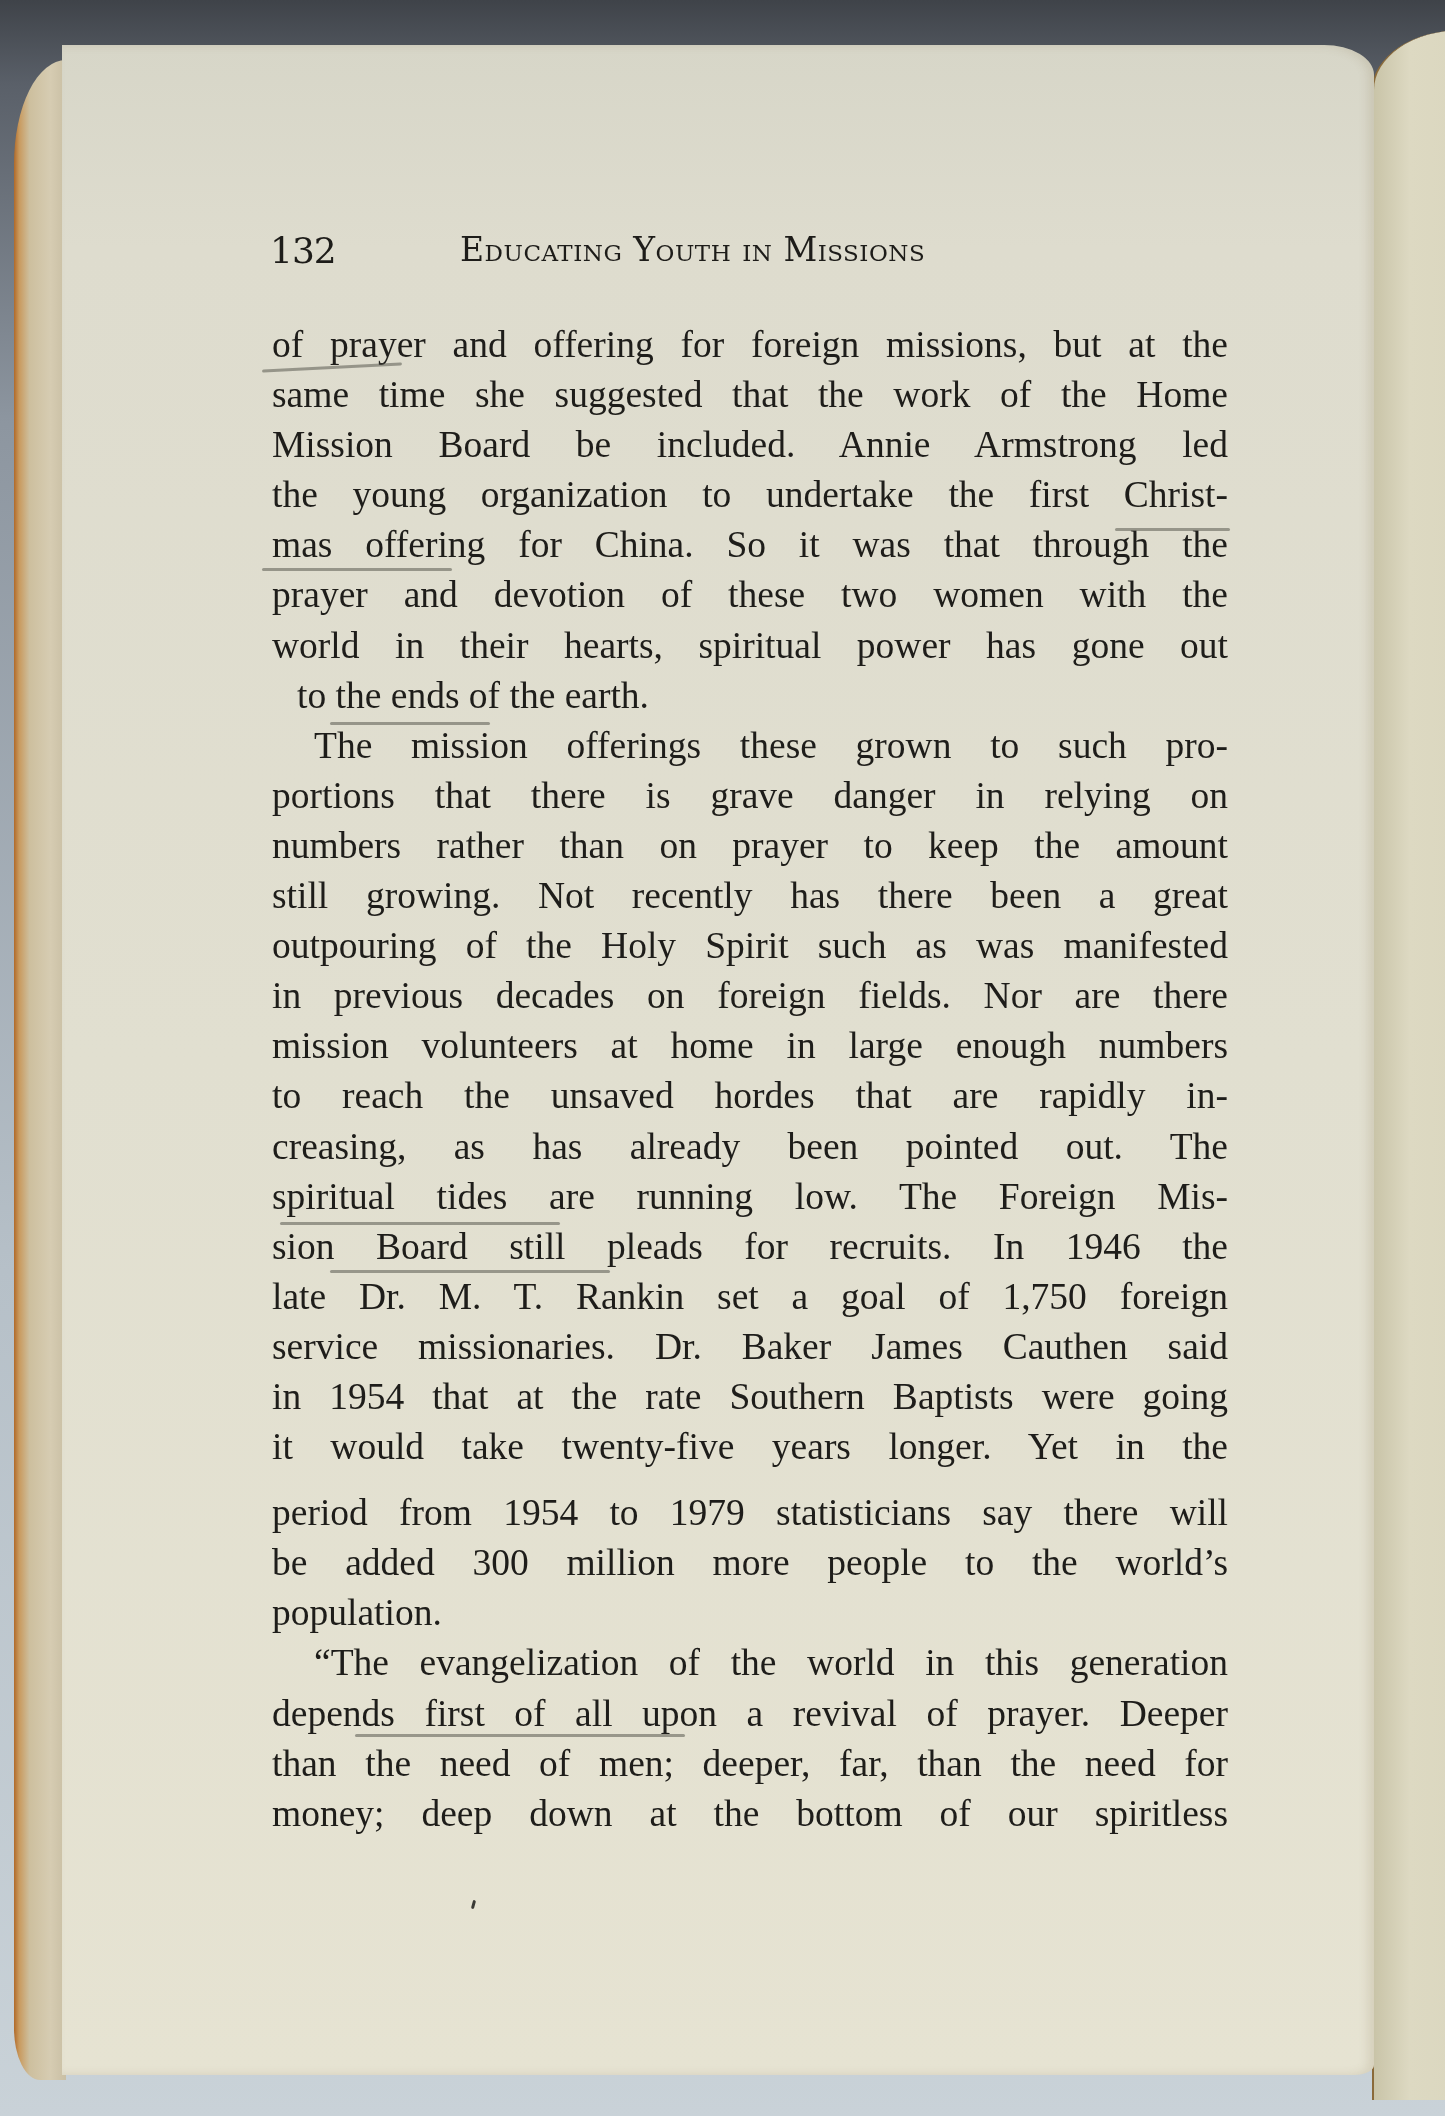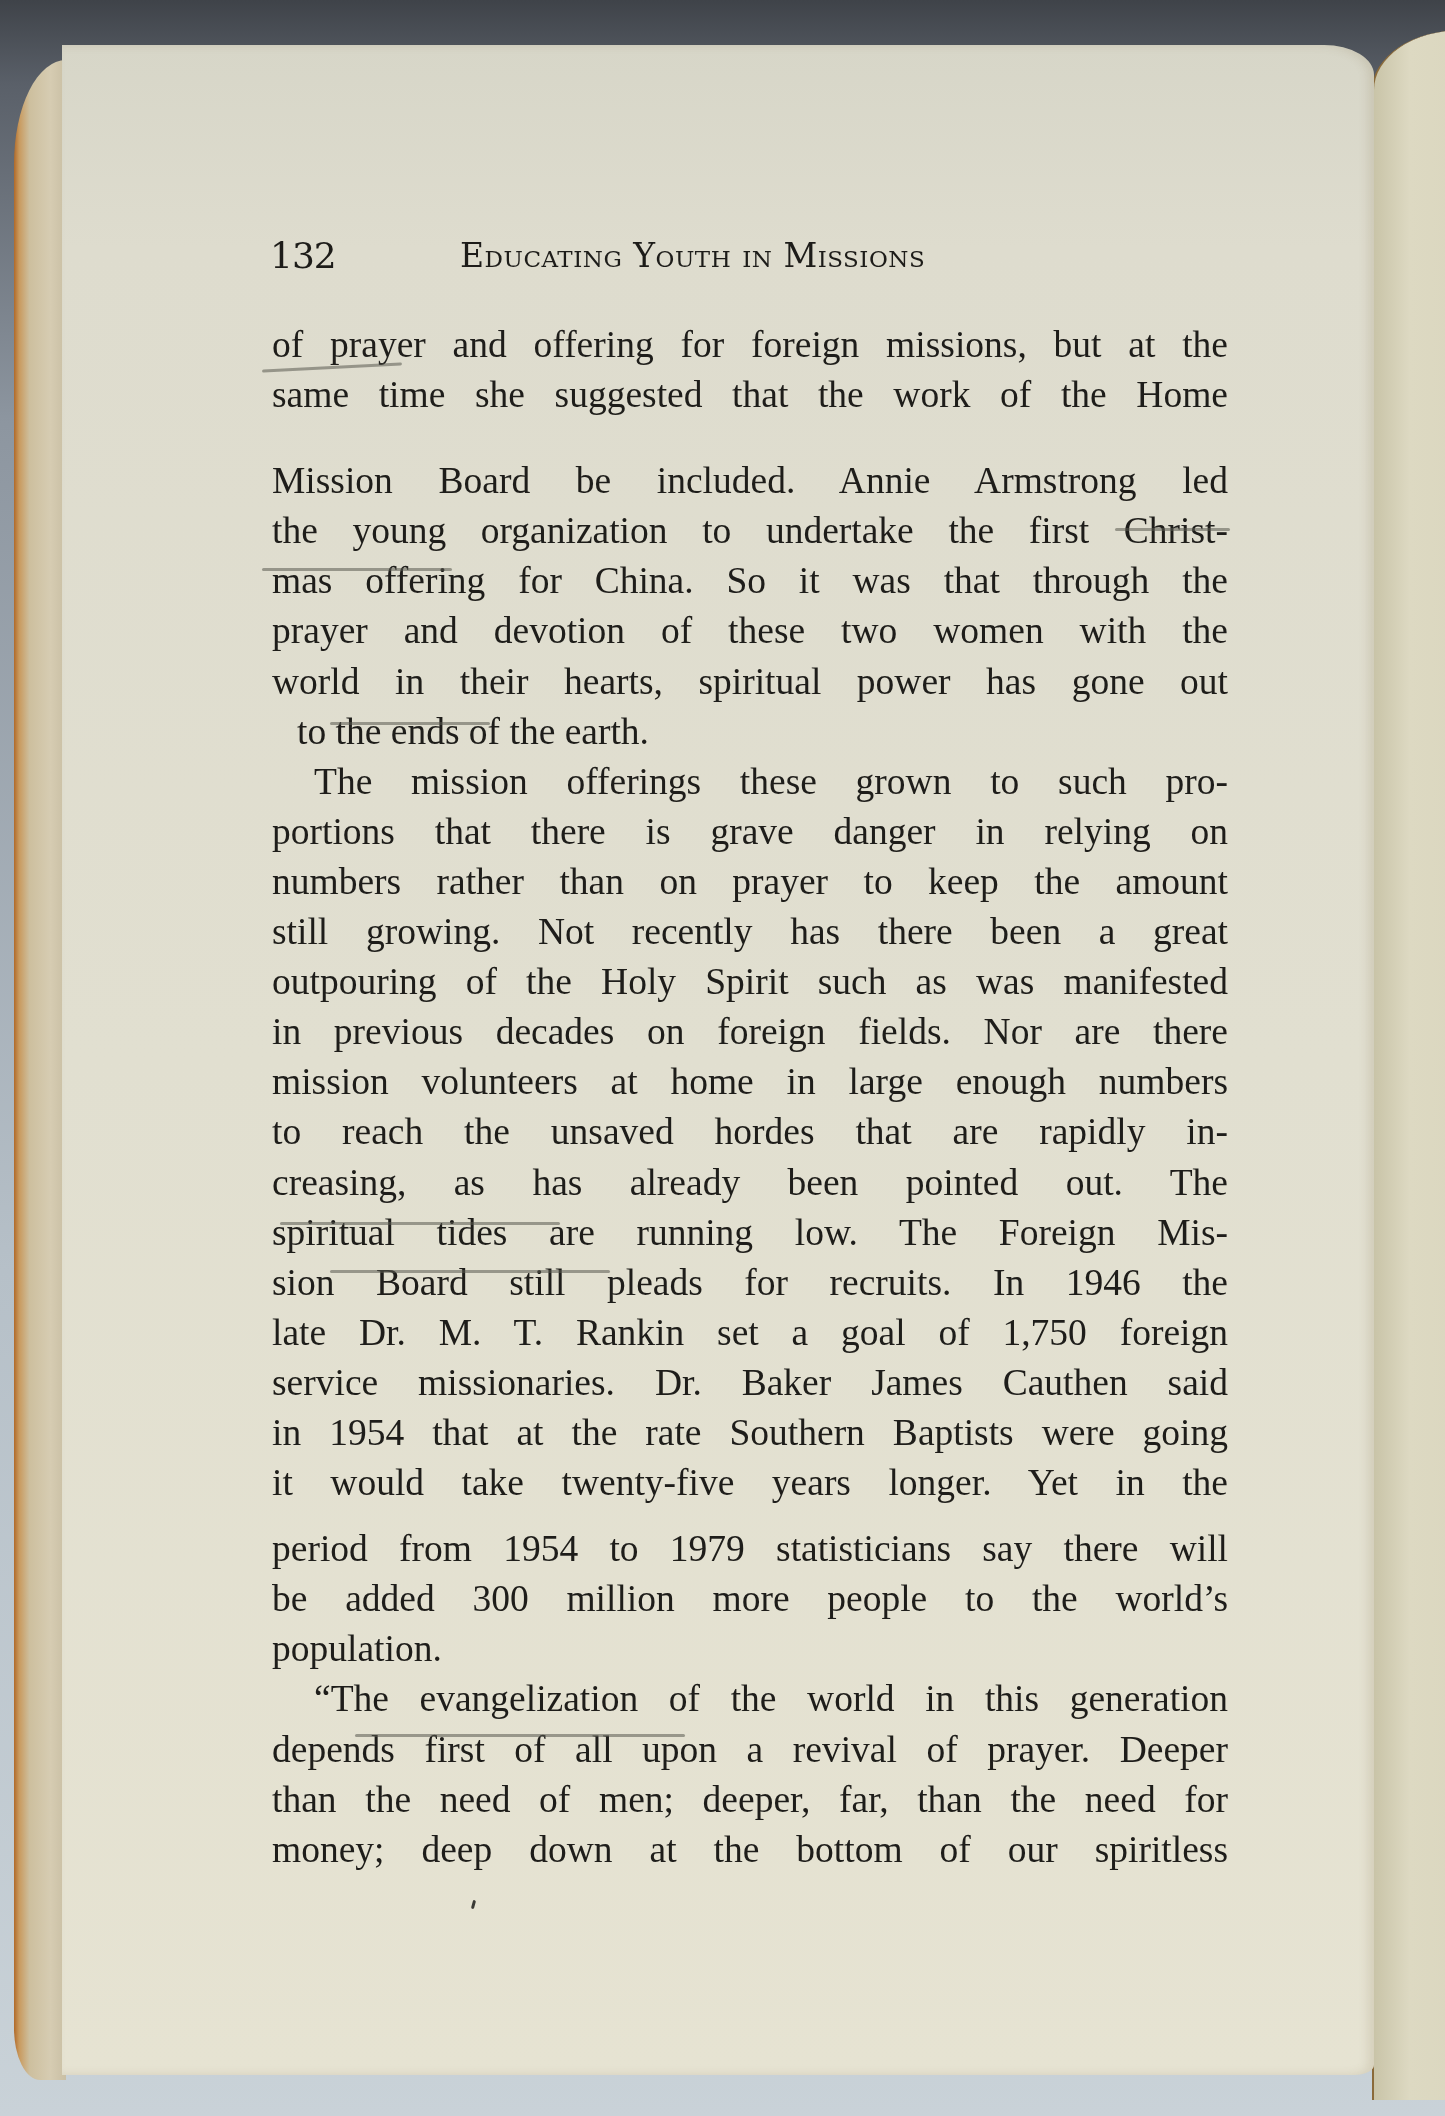--- a/index.html
+++ b/index.html
@@ -29,7 +29,7 @@
   }
   .running-head {
     position: absolute; left: 270px; top: 230px; height: 50px;
-    display: flex; align-items: center; color: #1d1c19;
+    display: flex; align-items: flex-start; color: #1d1c19;
   }
   .page-number { font-size: 36px; letter-spacing: -1px; width: 190px; }
   .running-title { font-size: 33px; font-variant: small-caps; letter-spacing: 0.5px; }

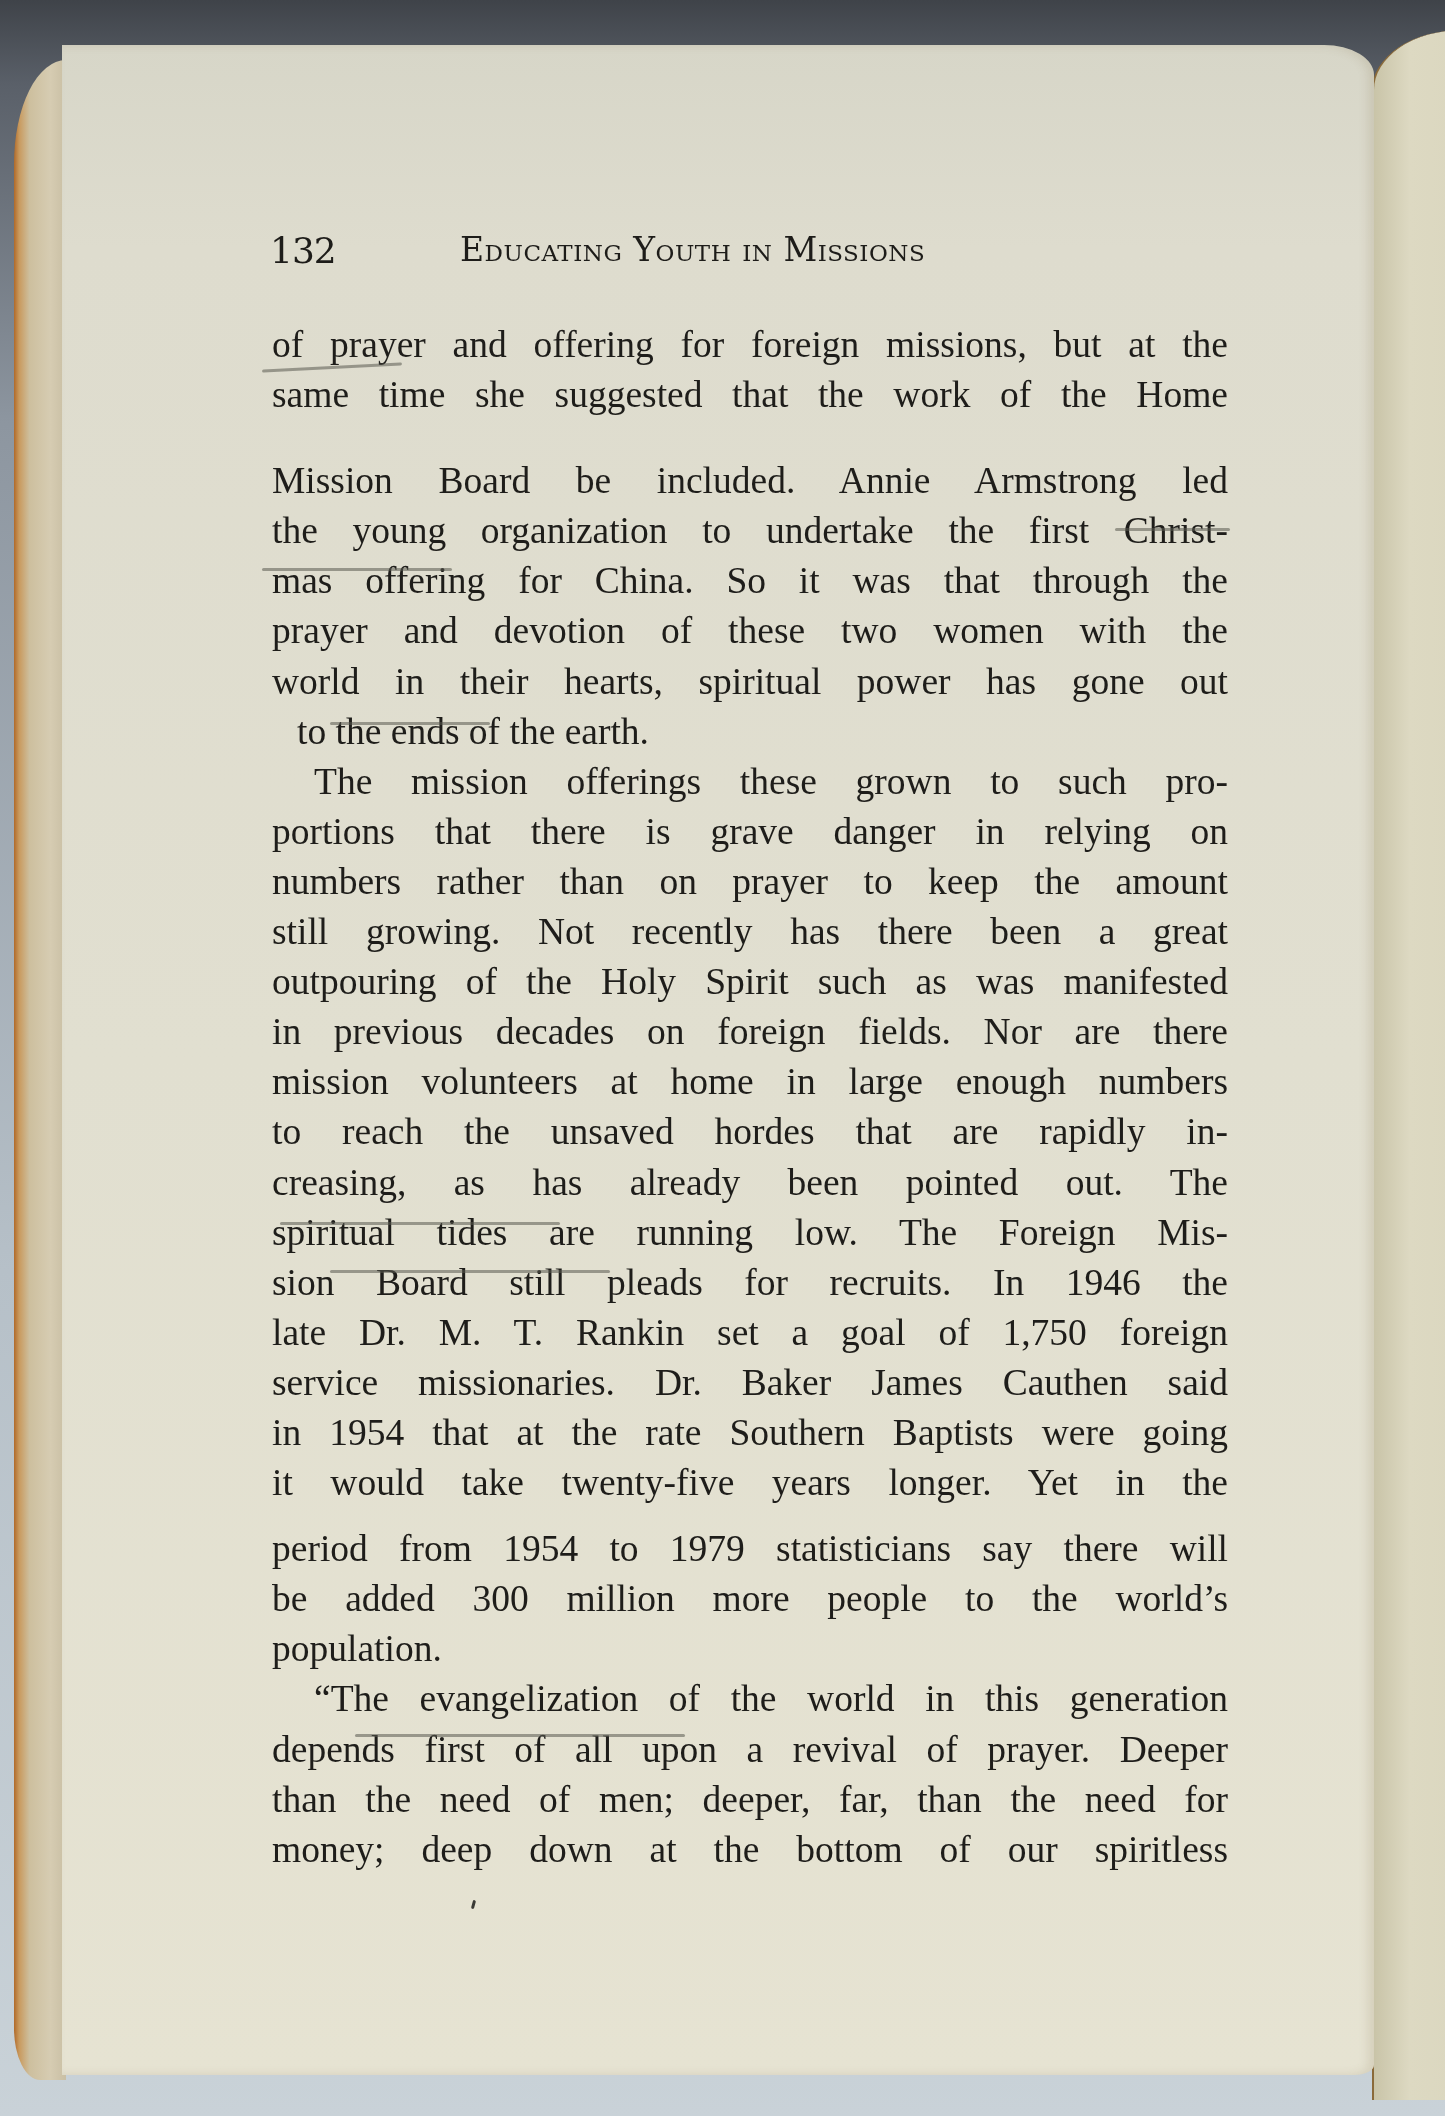--- a/index.html
+++ b/index.html
@@ -64,7 +64,7 @@
 <div class="text" id="body-text">
     <span class="line" style="white-space: nowrap;">of prayer and offering for foreign missions, but at the</span>
     <span class="line" style="white-space: nowrap;">same time she suggested that the work of the Home</span>
-    <span class="line" style="white-space: nowrap; margin-top: 36px;">Mission Board be included. Annie Armstrong led</span>
+    <span class="line" style="white-space: nowrap;">Mission Board be included. Annie Armstrong led</span>
     <span class="line" style="white-space: nowrap;">the young organization to undertake the first Christ-</span>
     <span class="line" style="white-space: nowrap;">mas offering for China.  So it was that through the</span>
     <span class="line" style="white-space: nowrap;">prayer and devotion of these two women with the</span>

